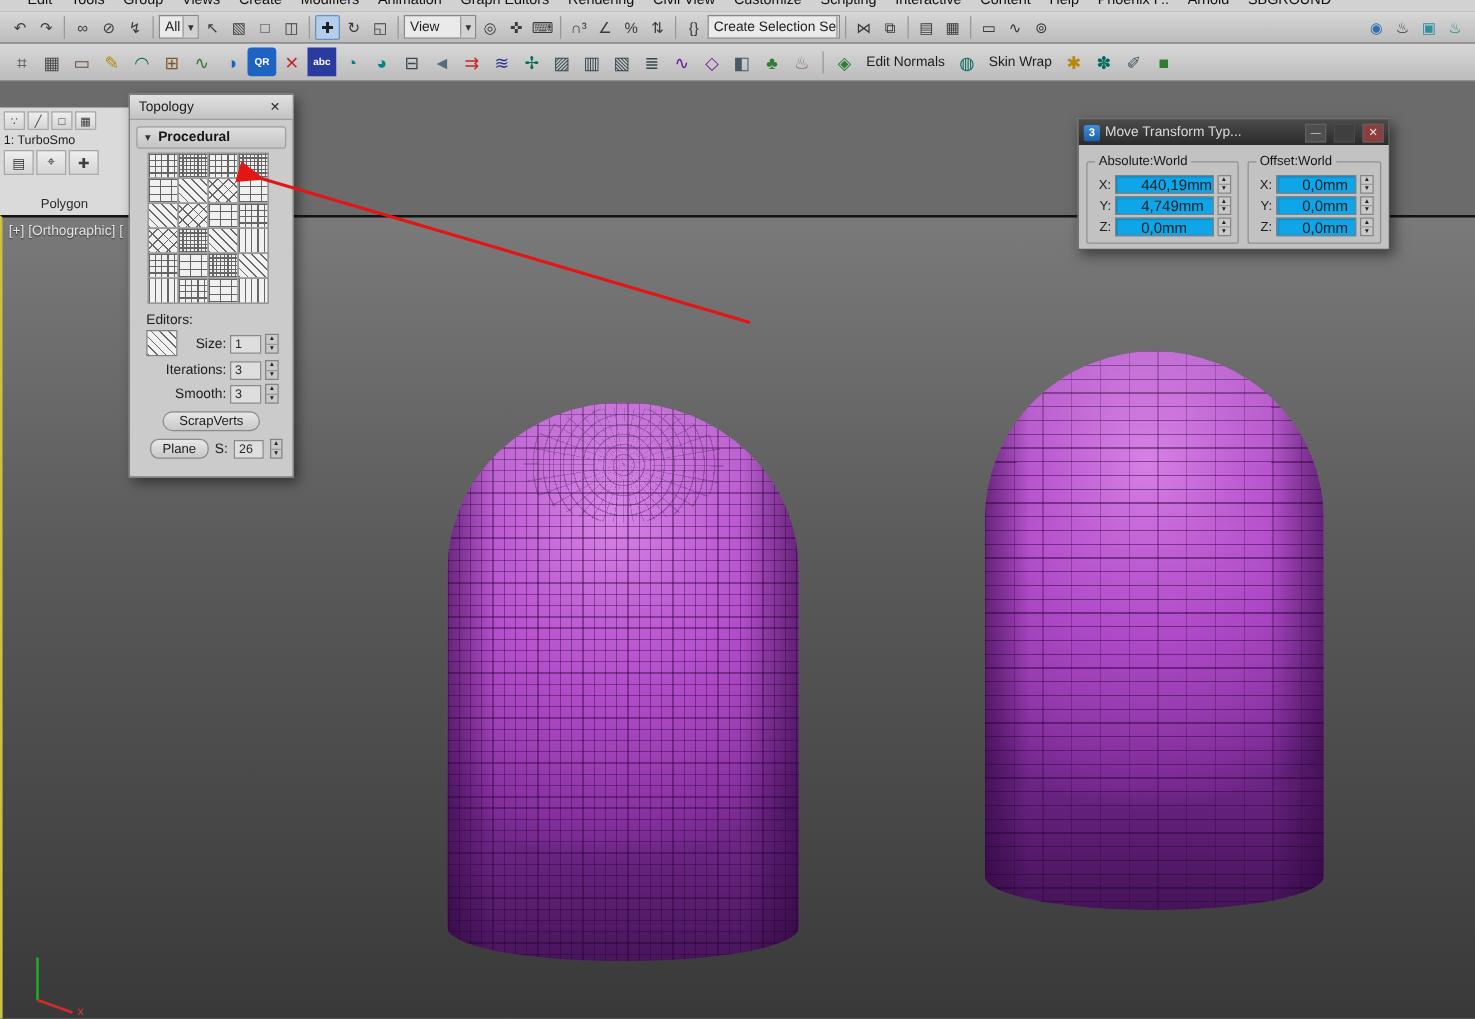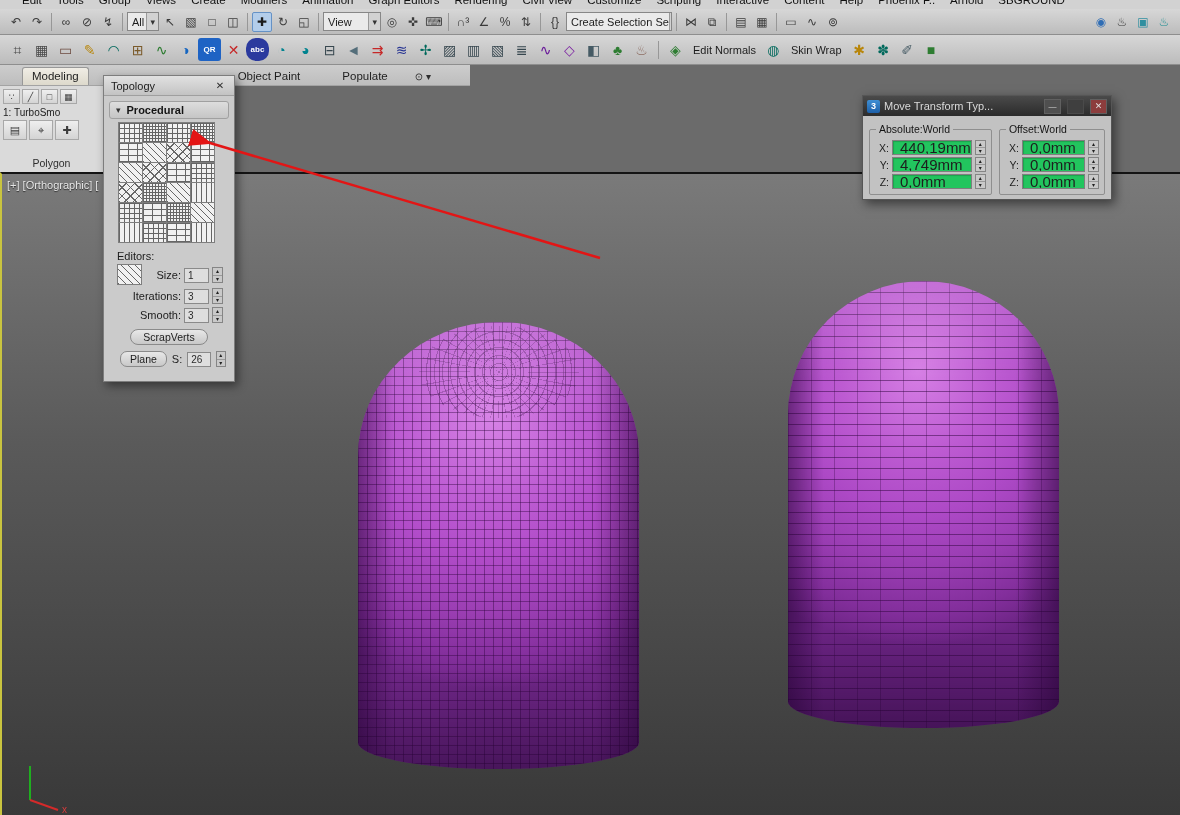--- a/index.html
+++ b/index.html
@@ -236,7 +236,7 @@
         <span class="ticon" style="color:#1565c0">◑</span>
         <span class="ticon" style="background:#1e63c4;color:#fff;font-size:8px;font-weight:700;border-radius:3px">QR</span>
         <span class="ticon" style="color:#c62828">✕</span>
-        <span class="ticon" style="background:#2b3a9e;color:#fff;font-size:8px;font-weight:700;border-radius:10px">abc</span>
+        <span class="ticon" style="background:#2b3a9e;color:#fff;font-size:8px;font-weight:700;border-radius:0">abc</span>
         <span class="ticon" style="color:#00838f">◔</span>
         <span class="ticon" style="color:#00838f">◕</span>
         <span class="ticon" style="color:#37474f">⊟</span>

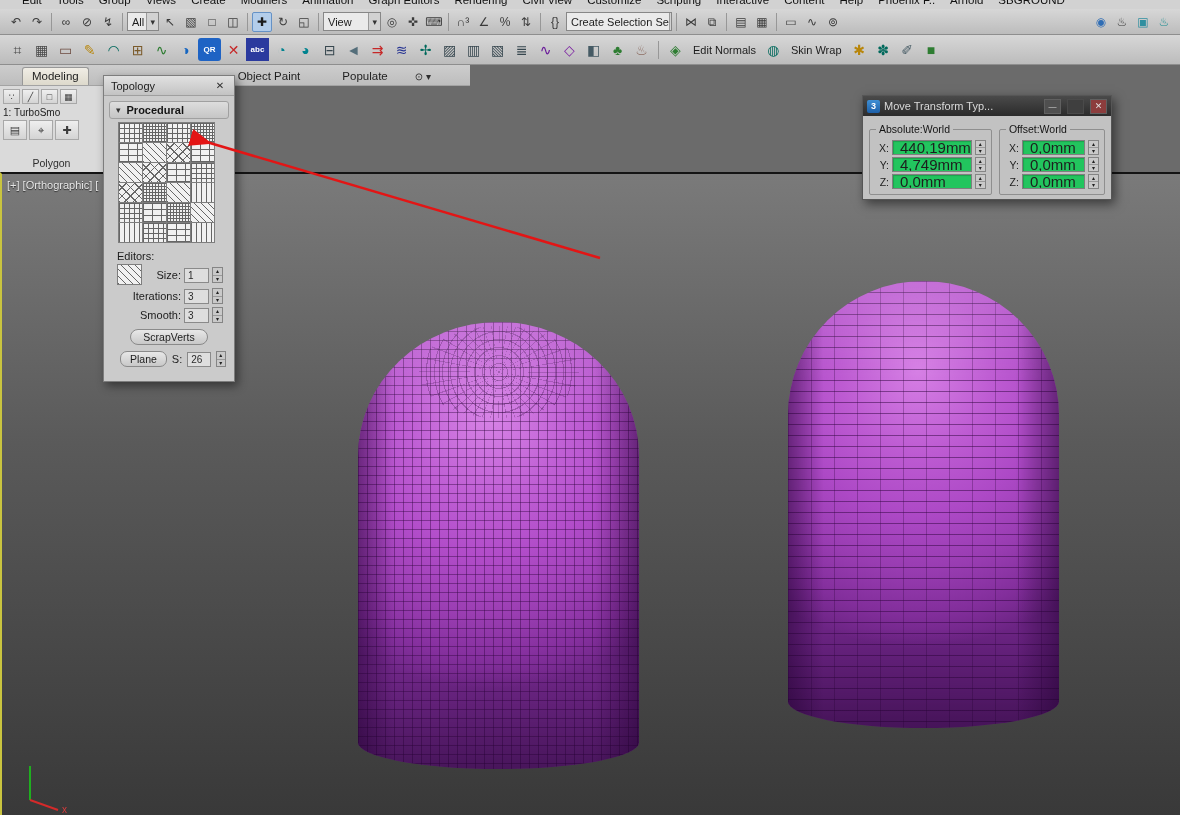--- a/index.html
+++ b/index.html
@@ -275,12 +275,6 @@
   </div>
 
   <div class="midzone">
-    <div class="tabstrip">
-      <span class="rtab active">Modeling</span>
-      <span class="rtab rtab-op">Object Paint</span>
-      <span class="rtab rtab-pop">Populate</span>
-      <span class="rib-config"></span>
-    </div>
     <div class="ribbonpanel">
       <div class="rp-row">
 

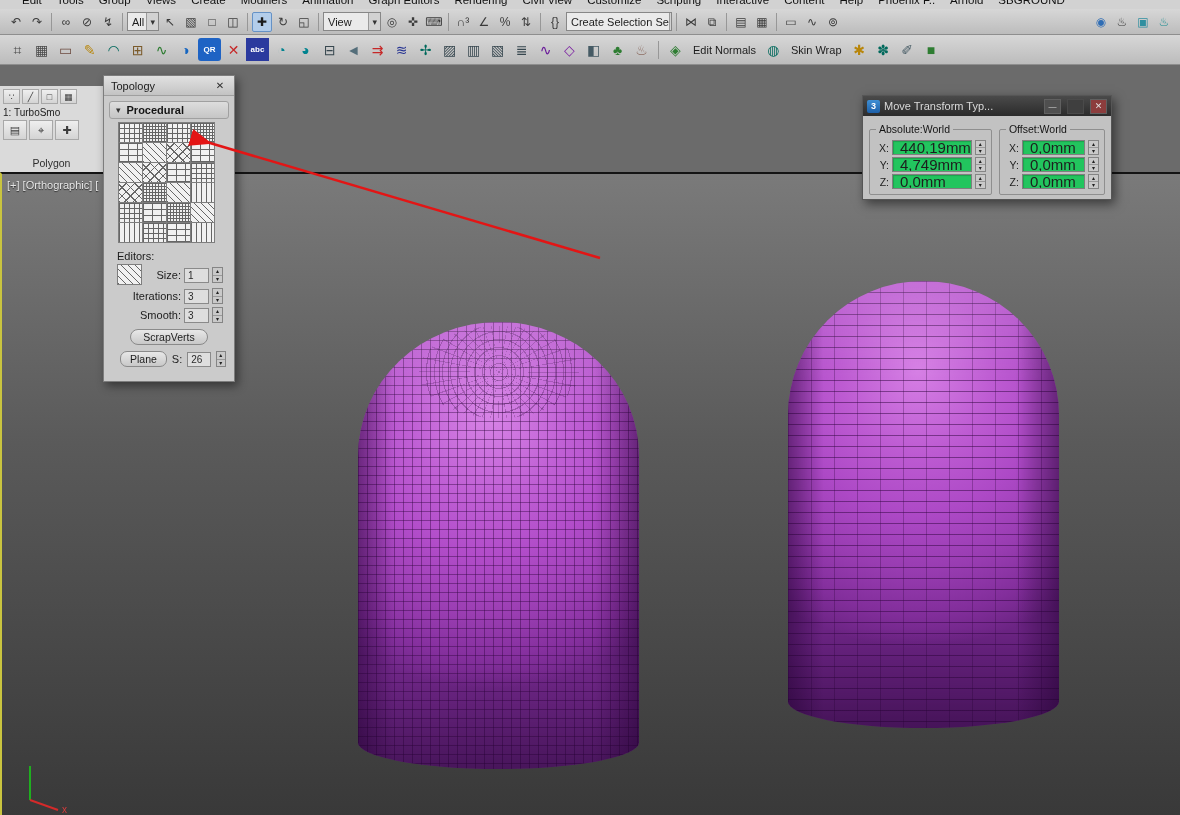--- a/index.html
+++ b/index.html
@@ -109,7 +109,7 @@
   .txlegend{position:absolute;top:-7px;left:6px;background:#c2c2c2;padding:0 3px;font-size:10.5px;color:#141414;white-space:nowrap}
   .txrow{display:flex;align-items:center;gap:3px;margin:2px 1px}
   .txl{width:14px;text-align:right;font-size:10.5px;color:#1e1e1e}
-  .txf{flex:1;height:15px;background:#22c55e;border:1px solid #7f7f7f;box-shadow:inset 1px 1px 1px rgba(0,0,0,.18);font-size:15px;display:flex;align-items:center;padding-left:7px;color:#1e1e1e;white-space:nowrap;overflow:hidden}
+  .txf{flex:1;height:15px;background:#0ea5e9;border:1px solid #7f7f7f;box-shadow:inset 1px 1px 1px rgba(0,0,0,.18);font-size:12px;display:flex;align-items:center;padding-left:20px;color:#1e1e1e;white-space:nowrap;overflow:hidden}
   .txrow .spn{height:15px}
 
   

